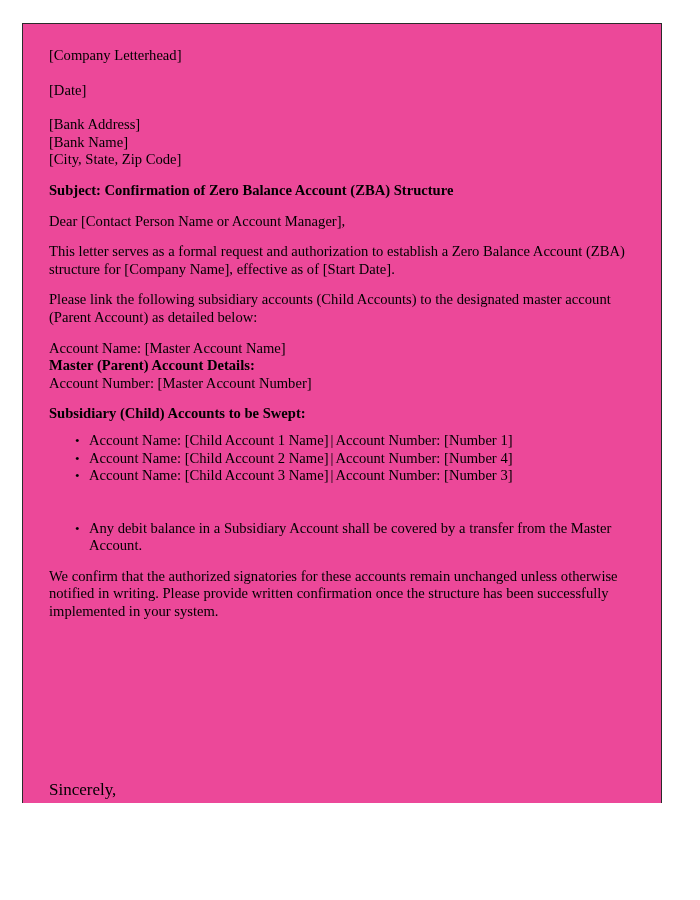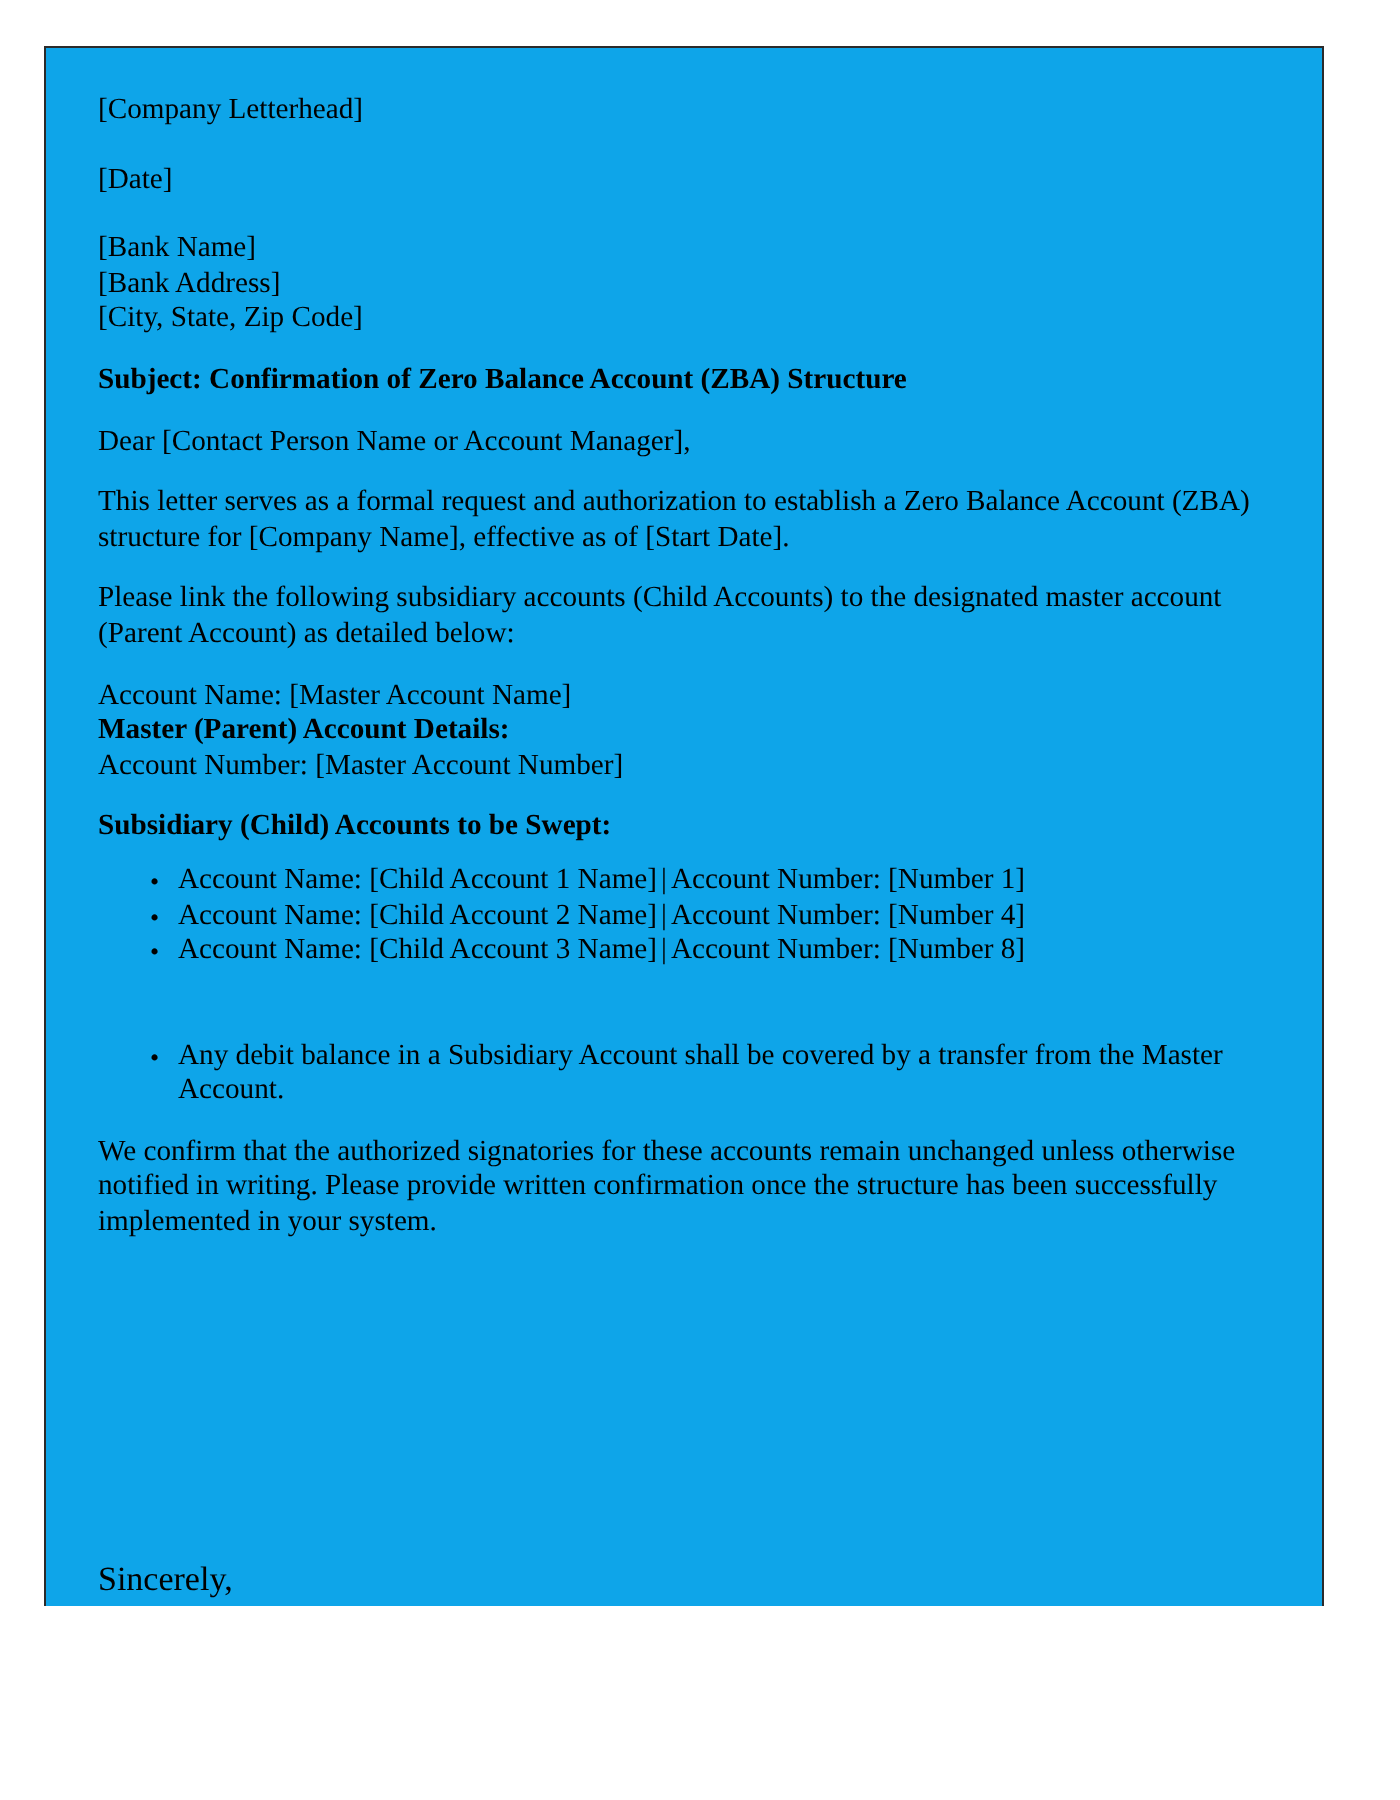--- a/index.html
+++ b/index.html
@@ -26,7 +26,7 @@
     border-right: 1px solid #2b2b2b;
     border-top: 1px solid #2b2b2b;
     border-bottom: none;
-    background: #0ea5e9;
+    background: #ec4899;
     overflow: hidden;
   }
 

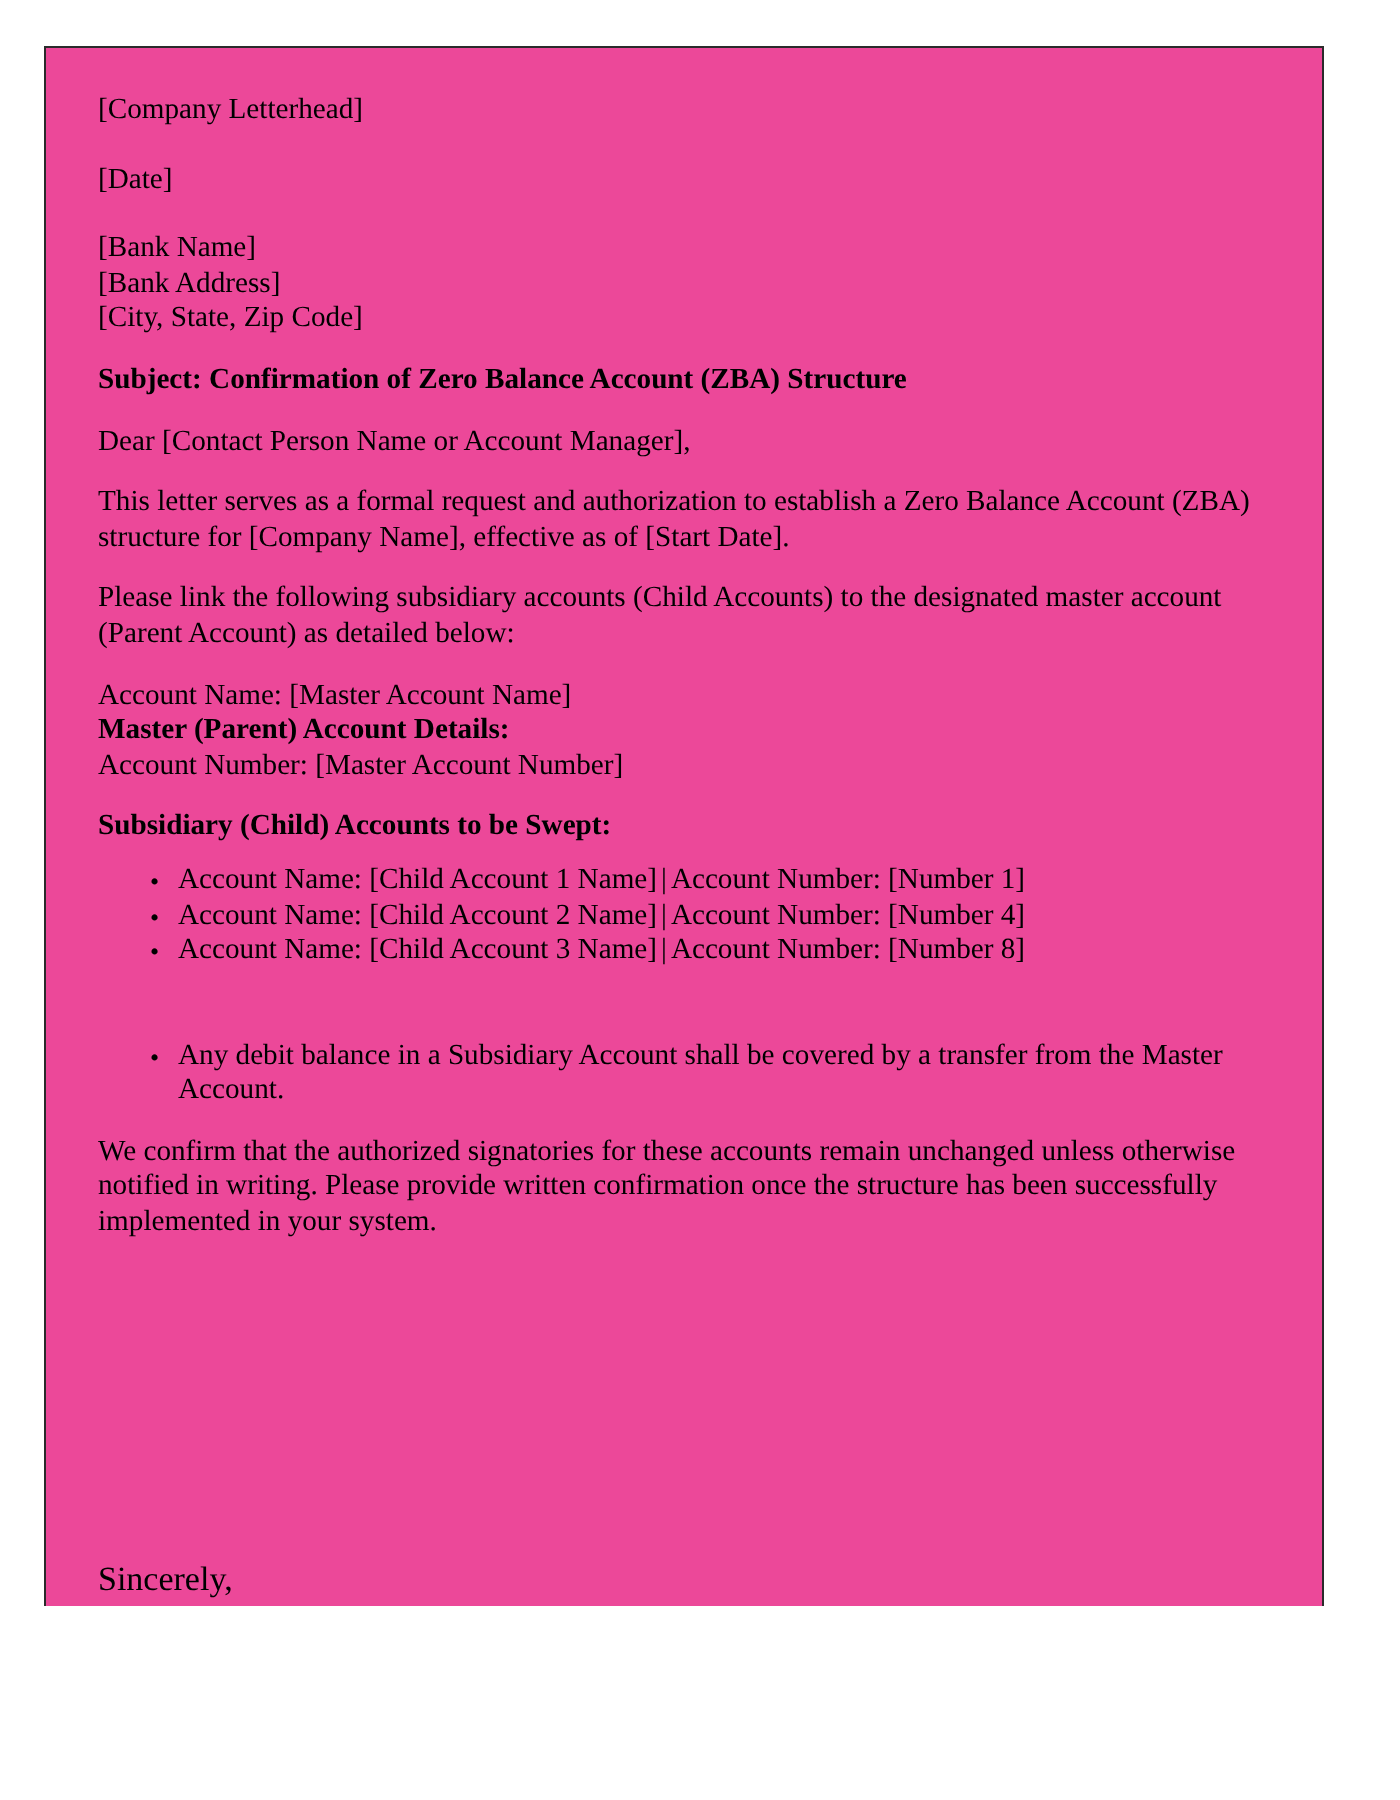--- a/index.html
+++ b/index.html
@@ -105,8 +105,8 @@
     <div class="gap-lg"></div>
 
     <div>
+      <div class="para addr-line">[Bank Address]</div>
       <div class="para addr-line">[Bank Name]</div>
-      <div class="para addr-line">[Bank Address]</div>
       <div class="para addr-line">[City, State, Zip Code]</div>
     </div>
 

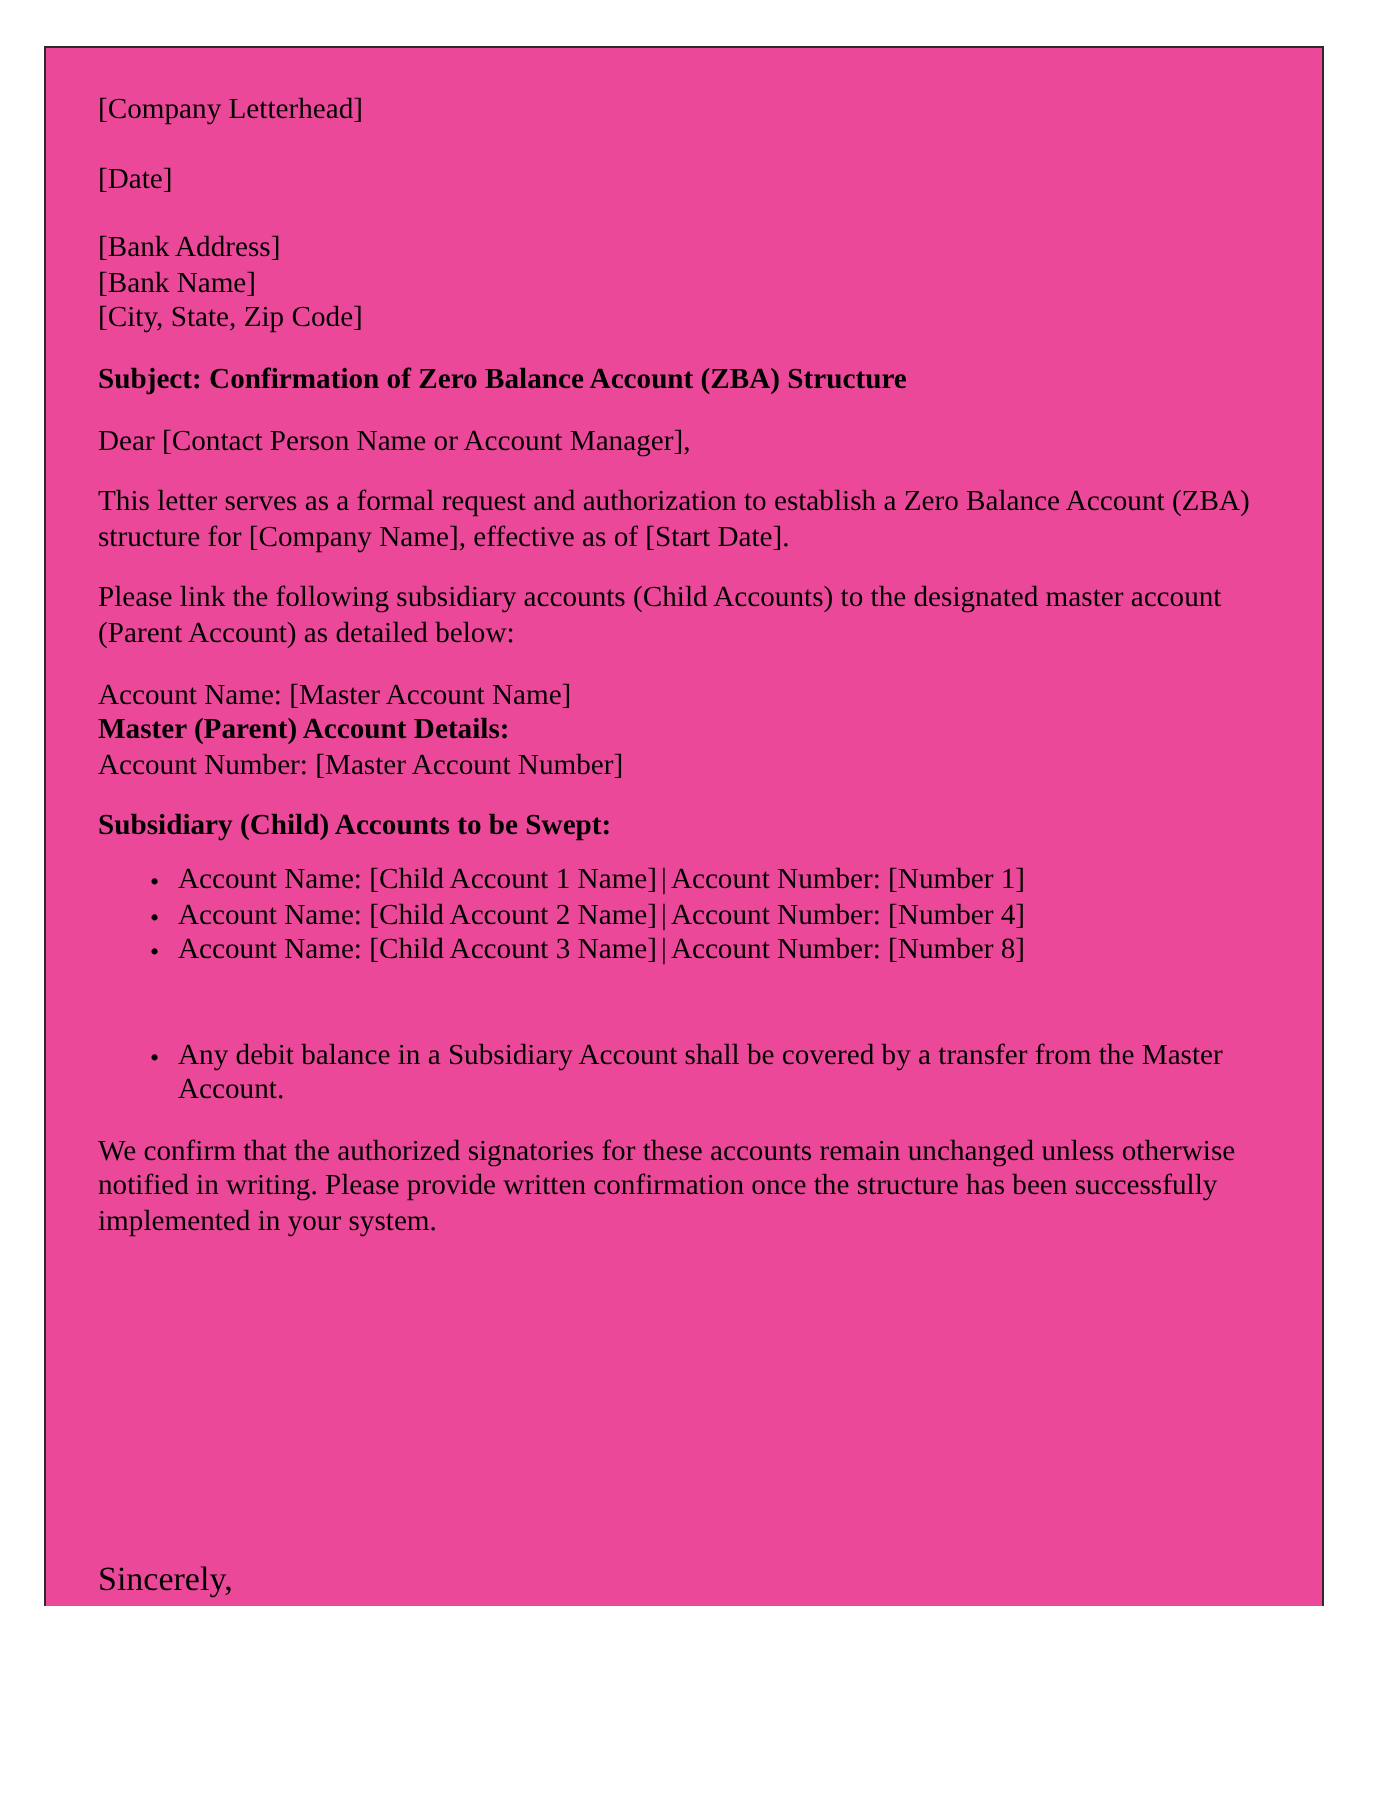--- a/index.html
+++ b/index.html
@@ -149,7 +149,7 @@
           <span class="nowrap">Account Name: [Child Account 2 Name]</span><span class="sep">|</span><span class="nowrap">Account Number: [Number 4]</span>
         </li>
         <li>
-          <span class="nowrap">Account Name: [Child Account 3 Name]</span><span class="sep">|</span><span class="nowrap">Account Number: [Number 8]</span>
+          <span class="nowrap">Account Name: [Child Account 3 Name]</span><span class="sep">|</span><span class="nowrap">Account Number: [Number 3]</span>
         </li>
       </ul>
     </div>

